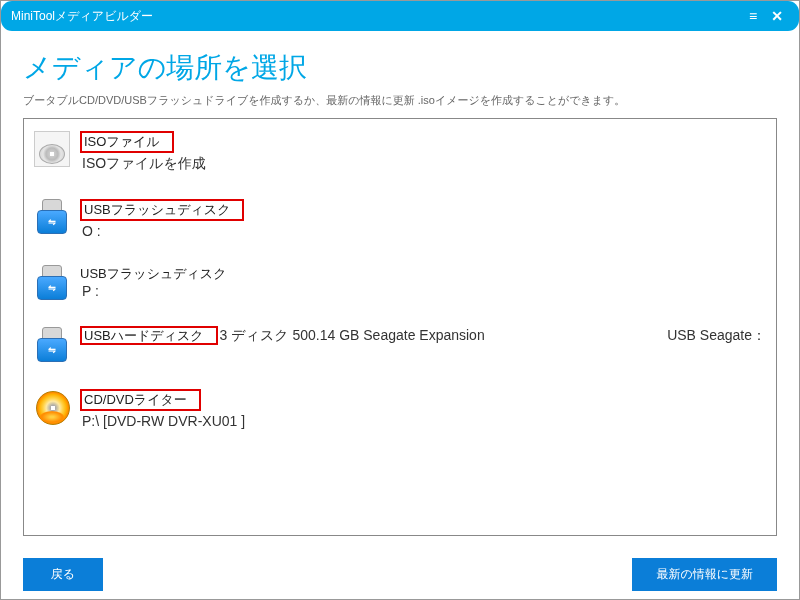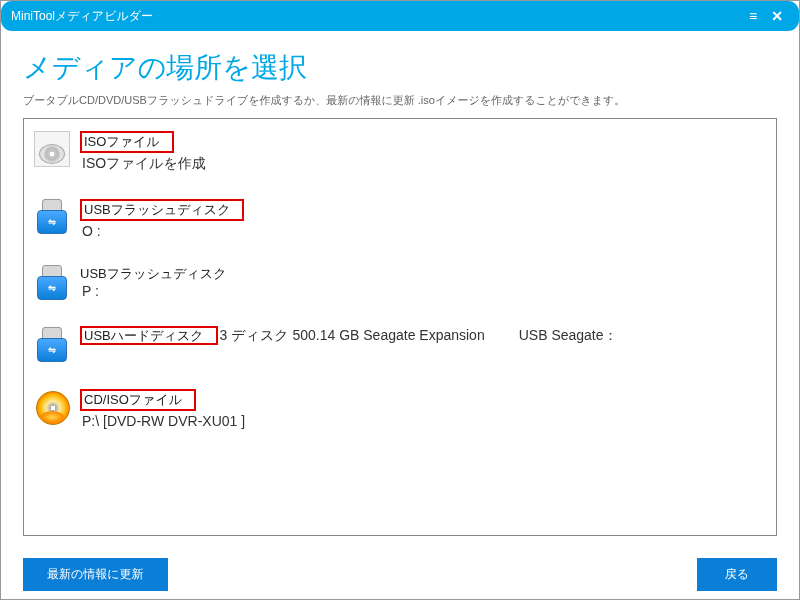--- a/index.html
+++ b/index.html
@@ -83,7 +83,8 @@
   }
   .row-extra {
     display: flex;
-    gap: 32px;
+    gap: 50px;
+    justify-content: space-between;
   }
   .footer {
     display: flex;

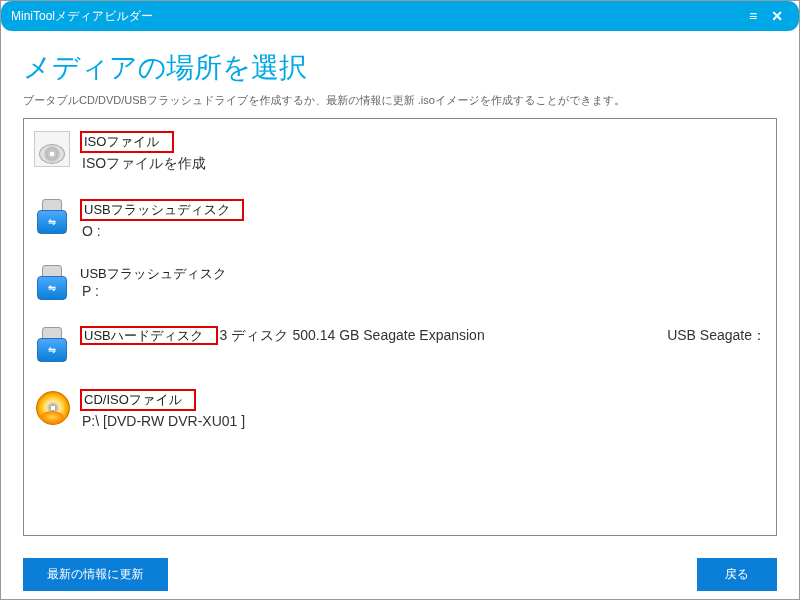--- a/index.html
+++ b/index.html
@@ -223,7 +223,7 @@
     <div class="item">
       <div class="icon-holder icon-dvd"></div>
       <div class="texts">
-        <span class="label hl">CD/ISOファイル</span>
+        <span class="label hl">CD/DVDライター</span>
         <span class="sub">P:\ [DVD-RW DVR-XU01 ]</span>
       </div>
     </div>

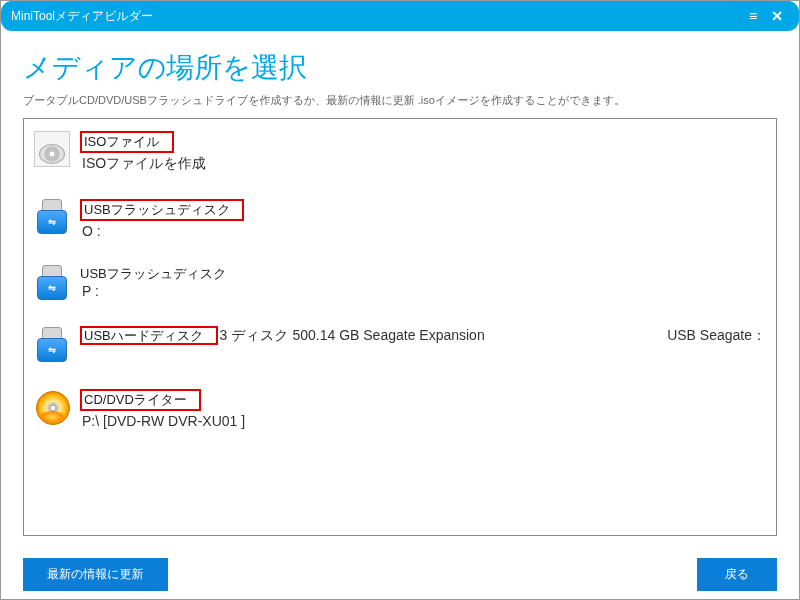--- a/index.html
+++ b/index.html
@@ -232,8 +232,8 @@
 </div>
 
 <div class="footer">
+  <button class="btn">戻る</button>
   <button class="btn">最新の情報に更新</button>
-  <button class="btn">戻る</button>
 </div>
 
 </body></html>

